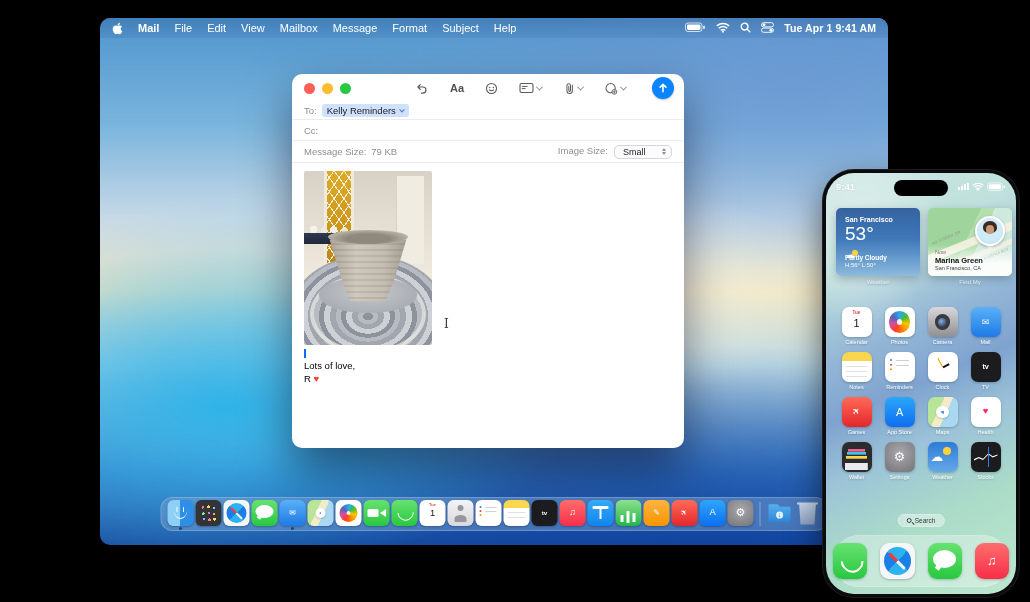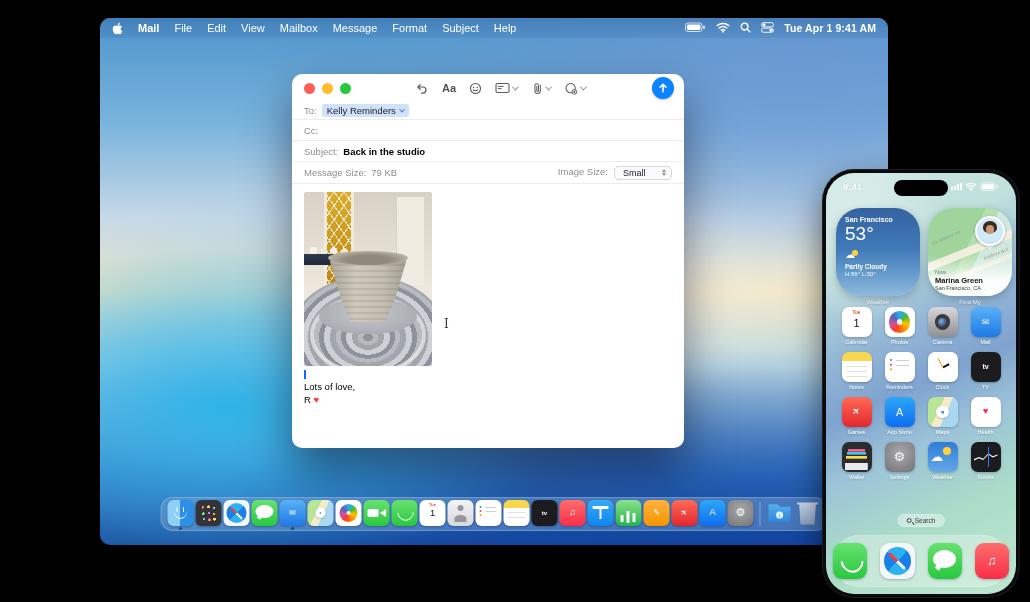--- a/index.html
+++ b/index.html
@@ -31,7 +31,7 @@
   .mw-toolbar{height:28px;display:flex;align-items:center;padding:0 12px;position:relative}
   .tl{width:11px;height:11px;border-radius:50%;margin-right:7px}
   .tl-red{background:#ff5f57}.tl-yellow{background:#febc2e}.tl-green{background:#28c840}
-  .tools{position:absolute;left:124px;top:0;height:28px;display:flex;align-items:center;gap:13px;color:#5a5a5f}
+  .tools{position:absolute;left:124px;top:0;height:28px;display:flex;align-items:center;gap:21px;color:#5a5a5f}
   .tool{display:flex;align-items:center;gap:3px}
   .aa{font-size:11px;font-weight:600;color:#505054}
   .chev{width:5px;height:5px;border-right:1.2px solid #8a8a8e;border-bottom:1.2px solid #8a8a8e;transform:rotate(45deg) translate(-1px,-1px)}

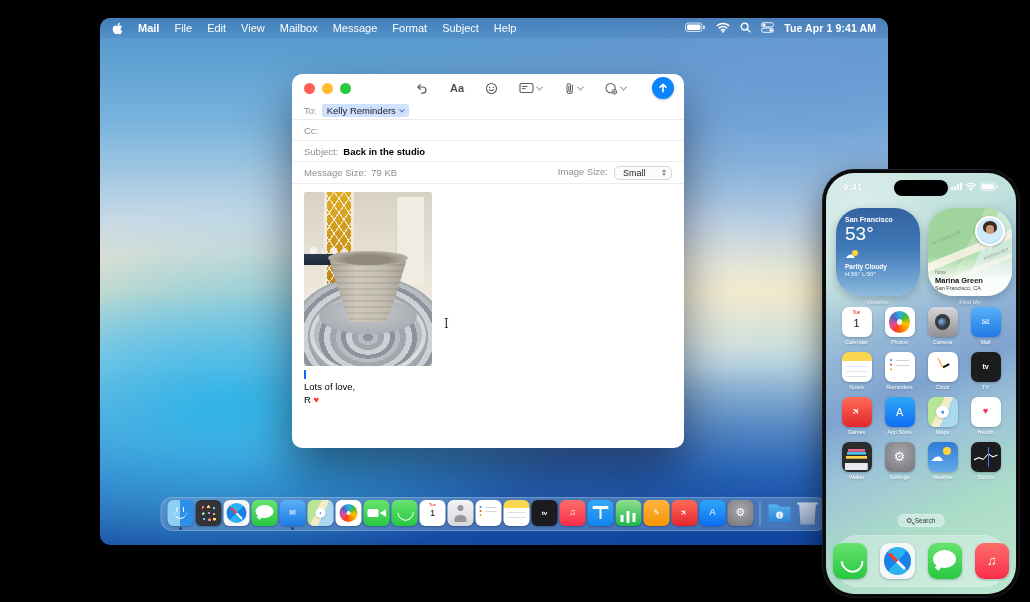--- a/index.html
+++ b/index.html
@@ -344,10 +344,6 @@
       <div class="mw-row row-cc">
         <span class="f-label">Cc:</span>
       </div>
-      <div class="mw-row row-subject">
-        <span class="f-label">Subject:</span>
-        <span class="subject-val">Back in the studio</span>
-      </div>
       <div class="mw-row row-size">
         <span class="f-label">Message Size:</span>
         <span class="f-label">79 KB</span>

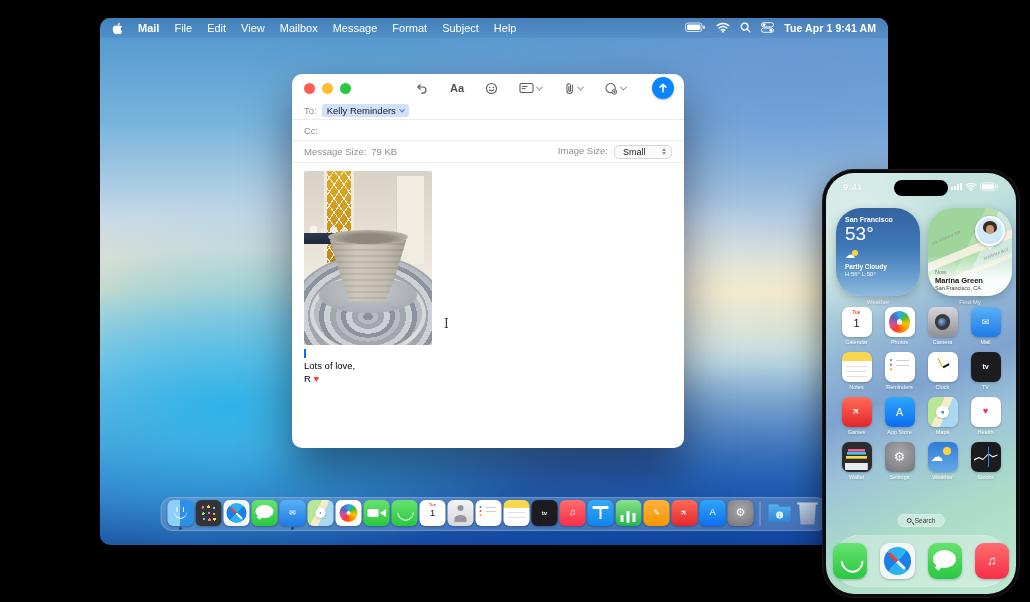--- a/index.html
+++ b/index.html
@@ -193,7 +193,7 @@
       radial-gradient(60% 35% at 18% 12%, rgba(225,240,238,.85), rgba(225,240,238,0) 70%),
       linear-gradient(156deg,#cde8e2 0%,#bfe0dc 20%,#93b6d6 38%,#7fa3cf 50%,#9cc3d8 62%,#abdcc8 78%,#bde7cf 100%)}
   .island{position:absolute;left:50%;top:7px;transform:translateX(-50%);width:54px;height:16px;border-radius:9px;background:#000;z-index:5}
-  .p-status{position:absolute;top:8px;left:0;right:0;display:flex;justify-content:space-between;align-items:center;padding:0 17px;color:#fff;z-index:4}
+  .p-status{position:absolute;top:8px;left:0;right:0;display:flex;justify-content:space-between;align-items:center;padding:0 10px;color:#fff;z-index:4}
   .p-time{font-size:9.5px;font-weight:700;text-shadow:0 0 2px rgba(0,0,0,.15)}
   .p-sticons{display:flex;align-items:center;gap:3px}
   .sig{display:flex;align-items:flex-end;gap:1px}

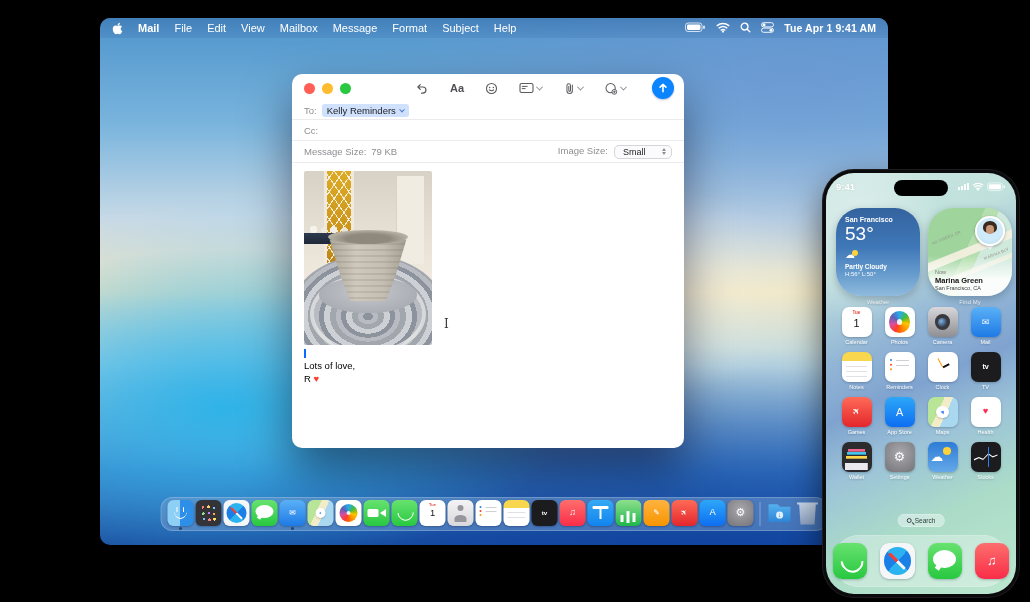--- a/index.html
+++ b/index.html
@@ -200,7 +200,7 @@
   .sig i{display:block;width:2px;background:#fff;border-radius:.5px}
   .widgets{position:absolute;top:35px;left:10px;right:10px;display:flex;gap:8px;z-index:2}
   .widget-col{display:flex;flex-direction:column;align-items:center;gap:3px;width:84px}
-  .widget{position:relative;width:84px;height:88px;border-radius:25px;overflow:hidden;box-shadow:0 3px 8px rgba(0,20,40,.25)}
+  .widget{position:relative;width:84px;height:68px;border-radius:5px;overflow:hidden;box-shadow:0 3px 8px rgba(0,20,40,.25)}
   .widget-label{font-size:6px;color:rgba(255,255,255,.92);text-shadow:0 1px 2px rgba(0,40,60,.25)}
   .w-weather{background:linear-gradient(180deg,#34639f 0%,#3f78b8 45%,#6b9fcf 78%,#8fbbdd 100%);color:#fff;padding:8px 9px;display:flex;flex-direction:column}
   .w-city{font-size:7px;font-weight:600}

